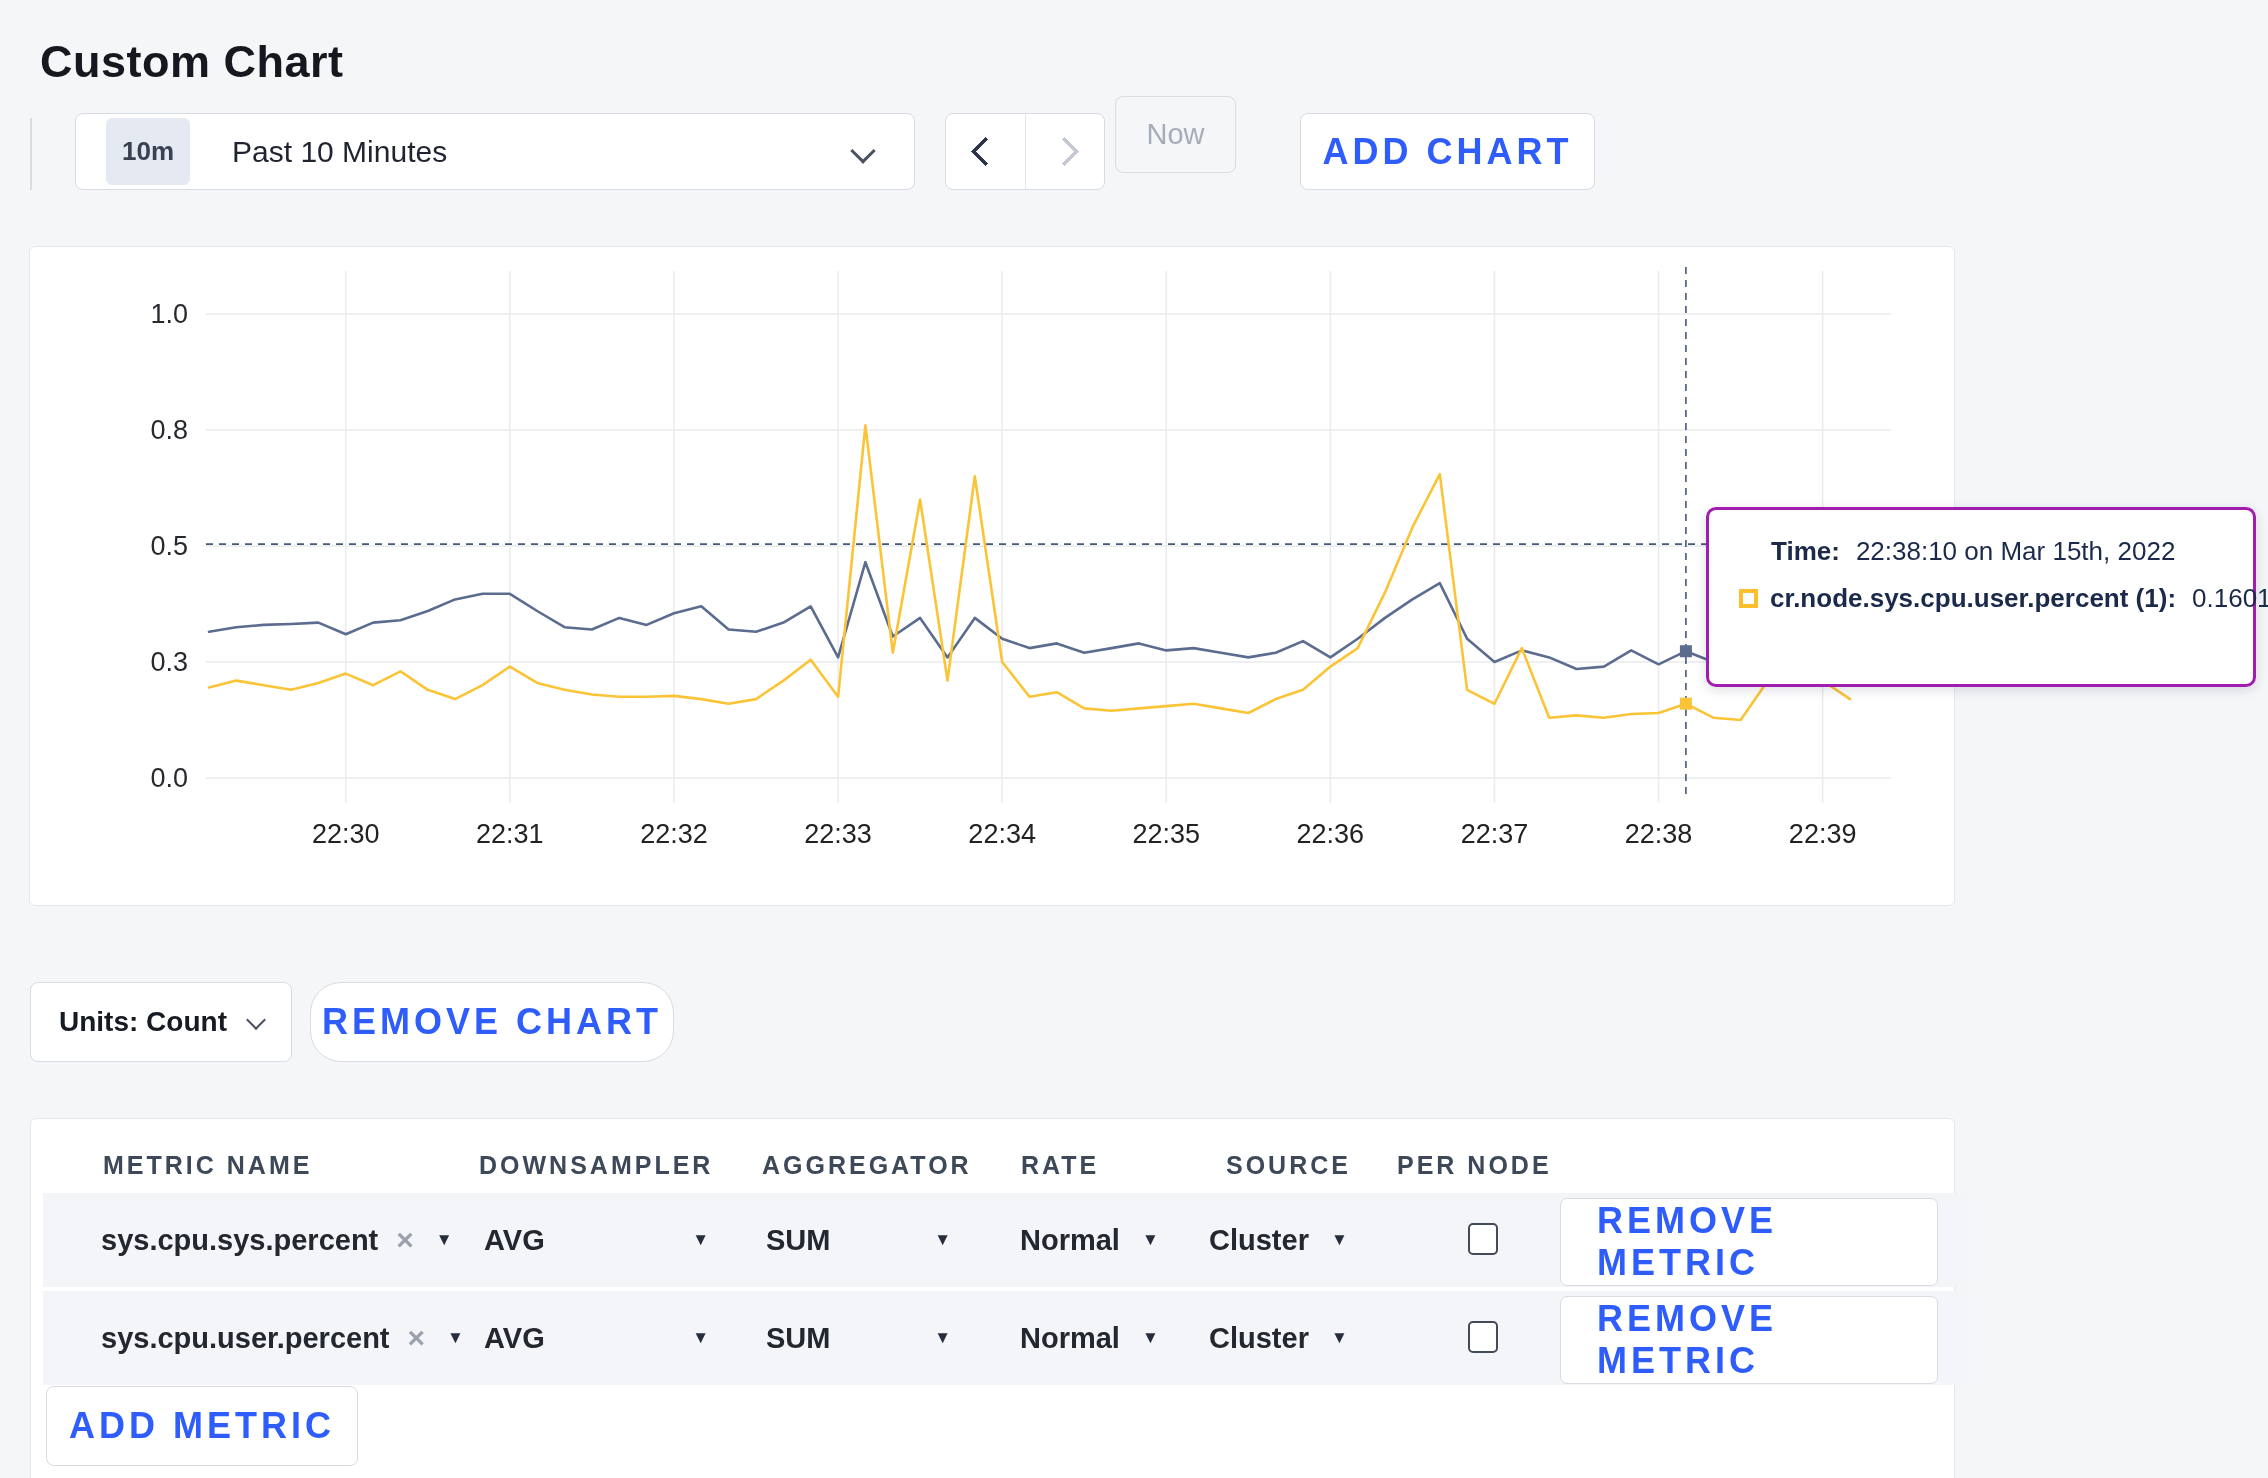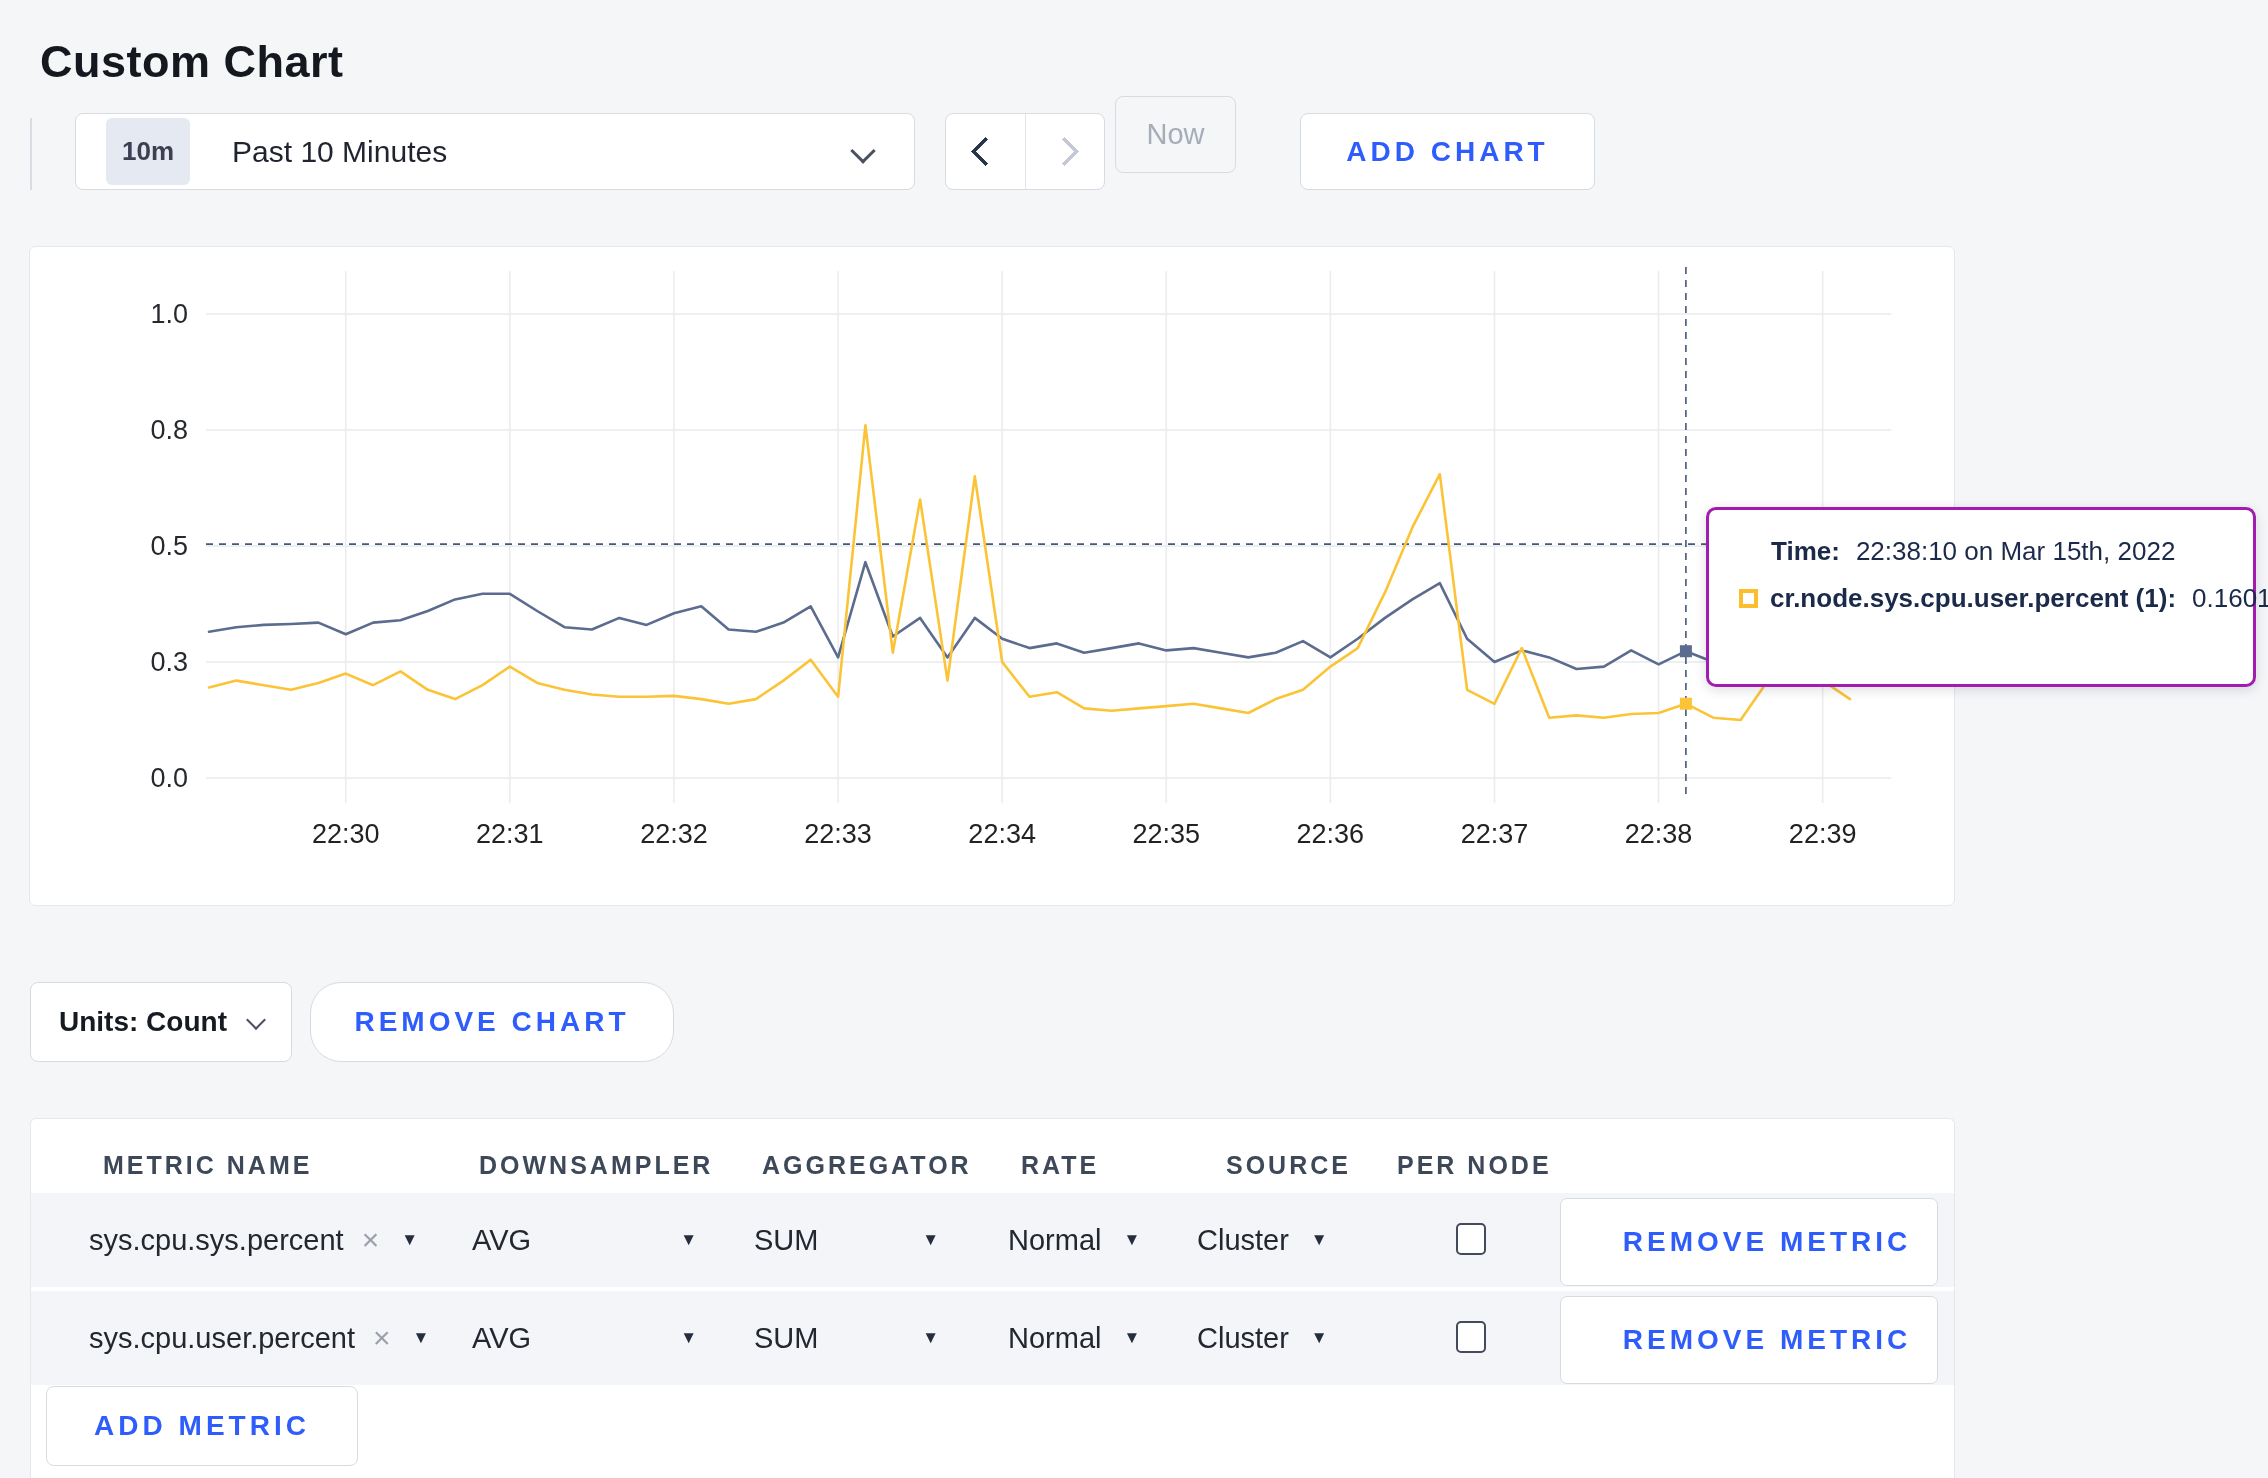--- a/index.html
+++ b/index.html
@@ -26,7 +26,7 @@
   .chev.left{transform:rotate(135deg);}
   .chev.right{transform:rotate(-45deg);border-color:#c3c8d2;}
   .now-btn{left:1115px;top:96px;width:121px;height:77px;background:#f5f6f8;font-size:29px;font-weight:500;color:#a6adb8;}
-  .blue-btn{color:#2f5dfb;font-weight:700;letter-spacing:4px;font-size:28px;}
+  .blue-btn{color:#2f5dfb;font-weight:700;letter-spacing:4px;font-size:36px;}
   .add-chart{left:1300px;top:113px;width:295px;height:77px;}
 
   

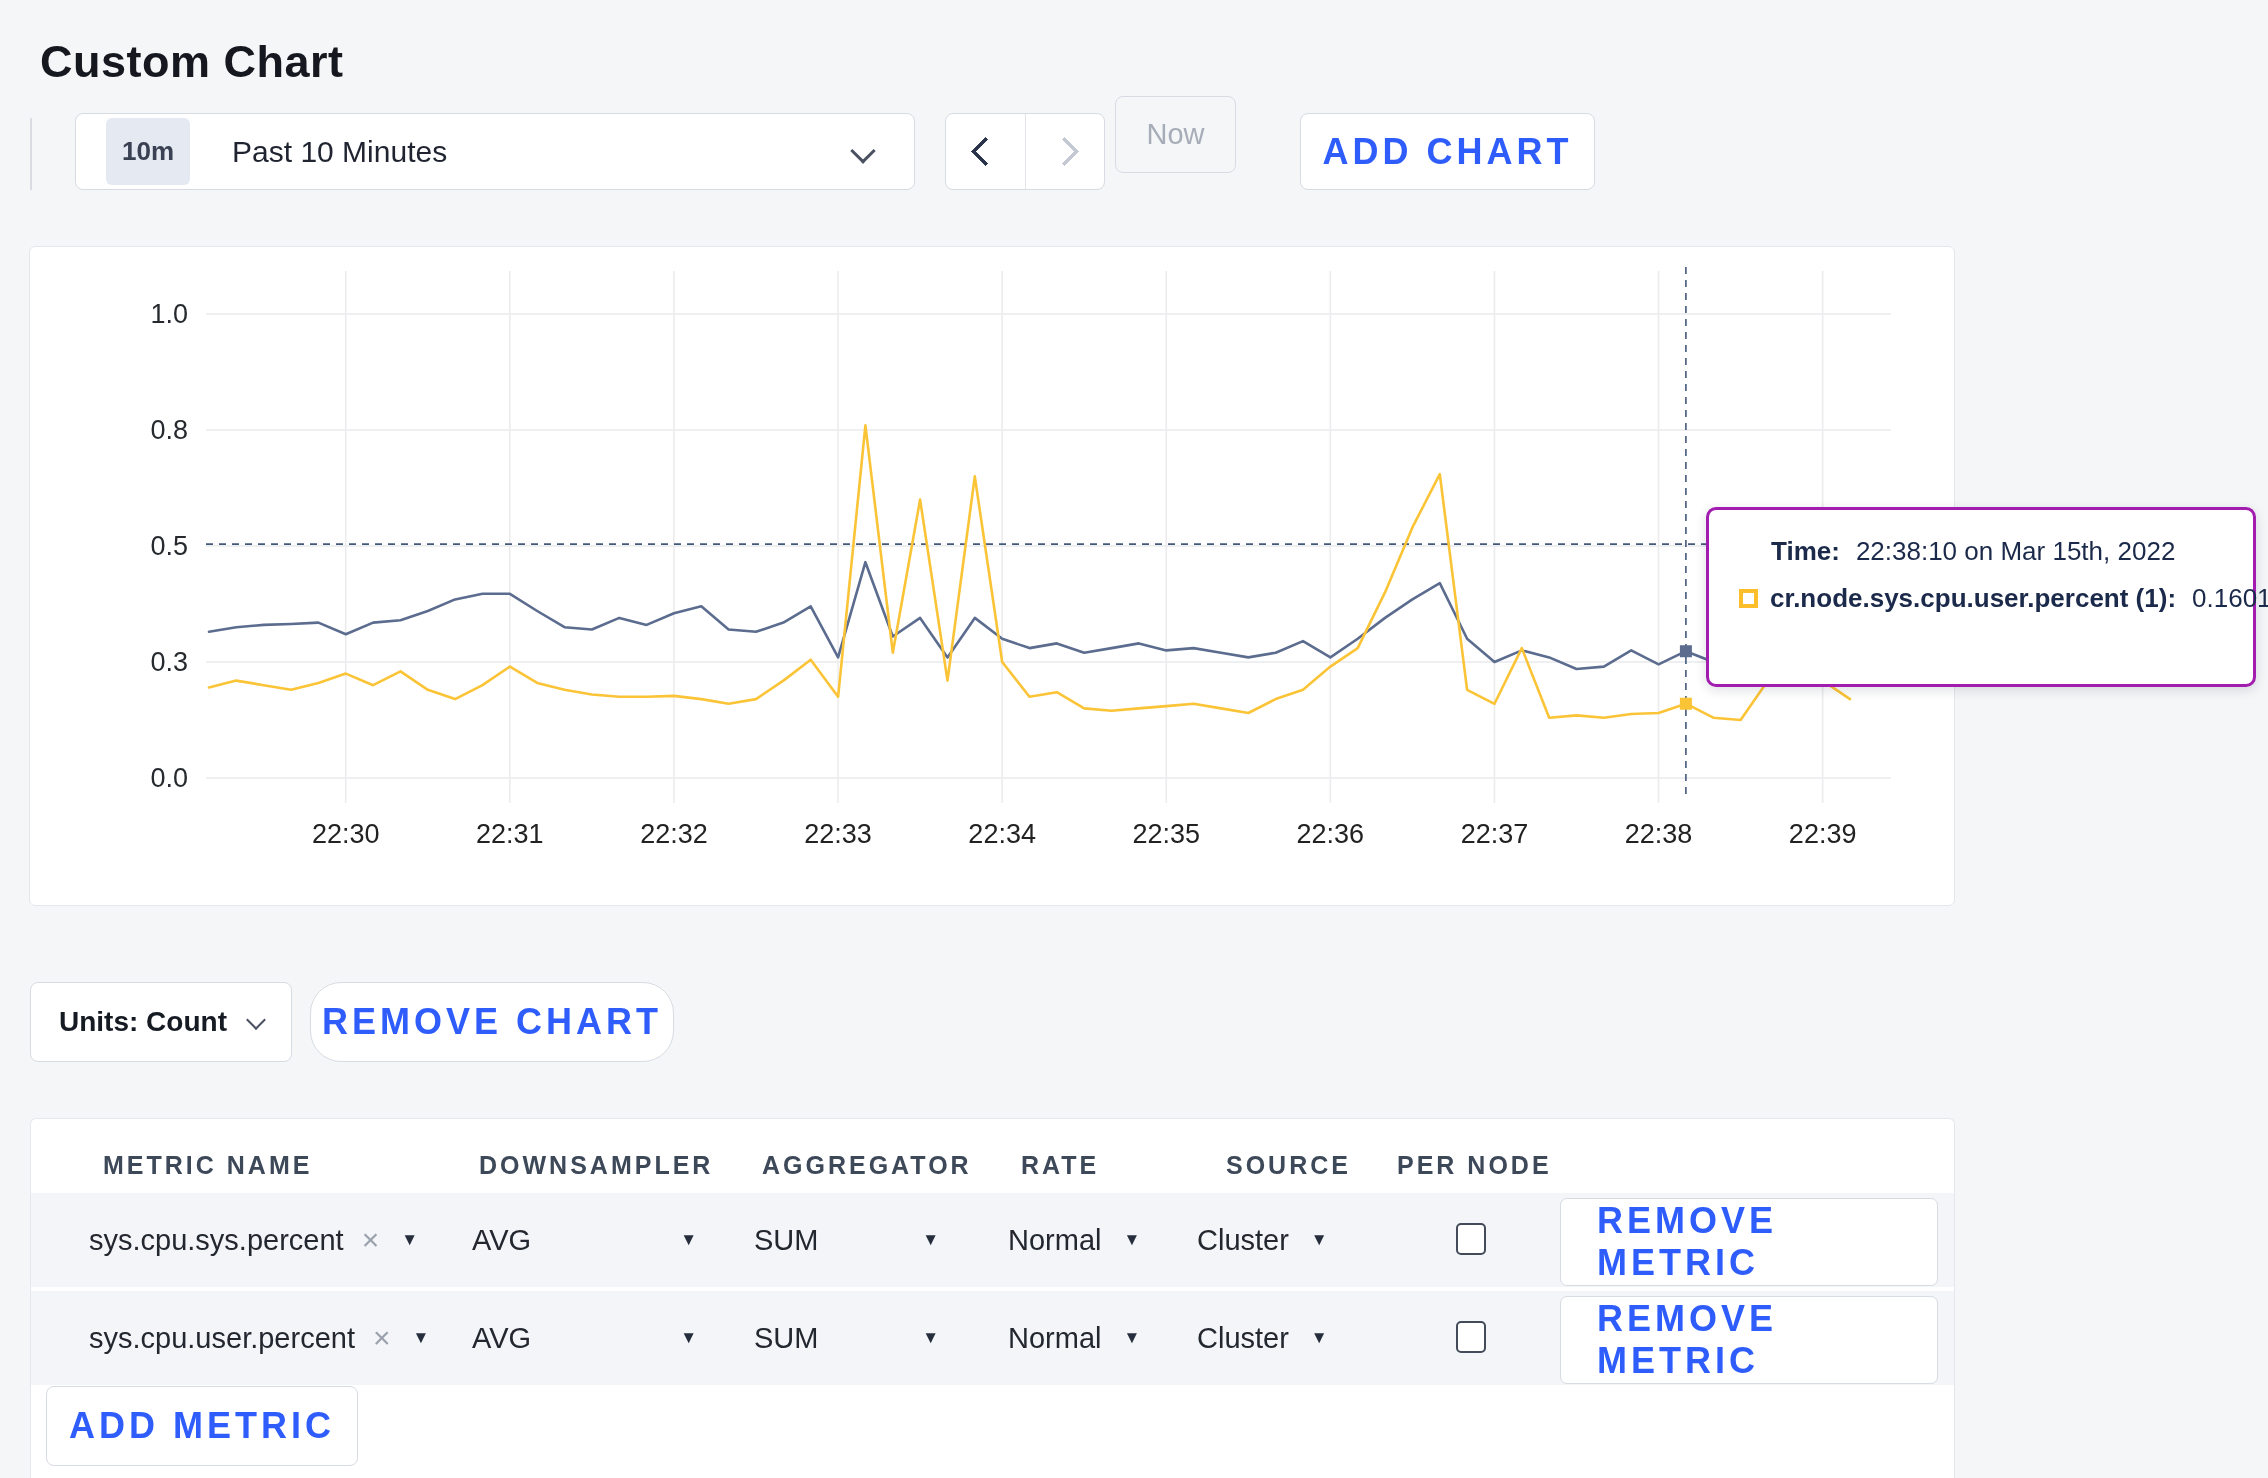--- a/index.html
+++ b/index.html
@@ -53,7 +53,7 @@
   .metrics-card{position:absolute;left:30px;top:1118px;width:1923px;height:360px;
                 background:#fff;border:1px solid #e4e7ec;border-radius:6px 6px 0 0;border-bottom:none;}
   .th{position:absolute;top:32px;font-size:25px;font-weight:700;letter-spacing:3px;color:#3d4859;}
-  .metric-row{position:absolute;left:0;width:1923px;height:94px;background:#f3f5f8;}
+  .metric-row{position:absolute;left:12px;width:1923px;height:94px;background:#f3f5f8;font-weight:bold;}
   .cell{position:absolute;top:0;height:94px;display:flex;align-items:center;font-size:29px;color:#23272f;}
   .x-icon{color:#9ba1ac;font-size:30px;margin-left:18px;}
   .caret{font-size:17px;color:#262e3d;margin-left:22px;}

